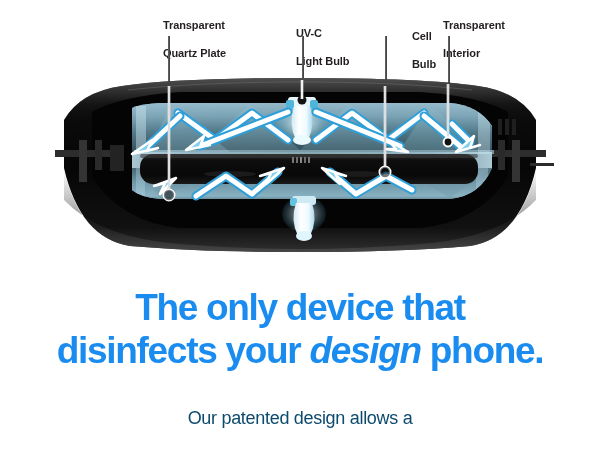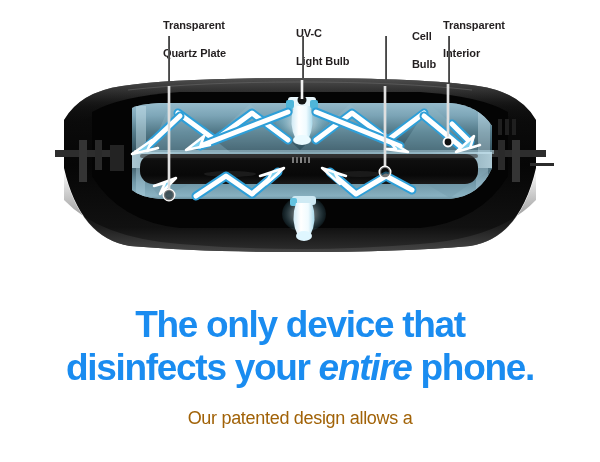--- a/index.html
+++ b/index.html
@@ -44,7 +44,7 @@
   
   #headline {
     position:absolute;
-    left:0; top:303px;
+    left:0; top:286px;
     width:600px;
     text-align:center;
     color:#1a8cf0;

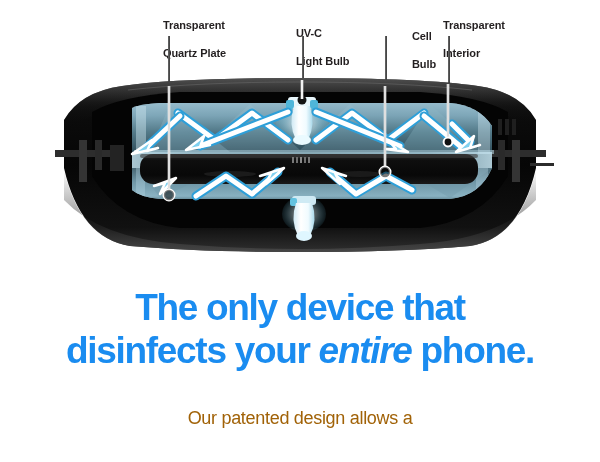--- a/index.html
+++ b/index.html
@@ -346,7 +346,7 @@
 
   <div id="headline">
     <div>The only device that</div>
-    <div><span>disinfects your </span><span class="em">entire</span><span> phone.</span></div>
+    <div><span>disinfects your </span><span class="em">design</span><span> phone.</span></div>
   </div>
 
   <div id="subtitle">

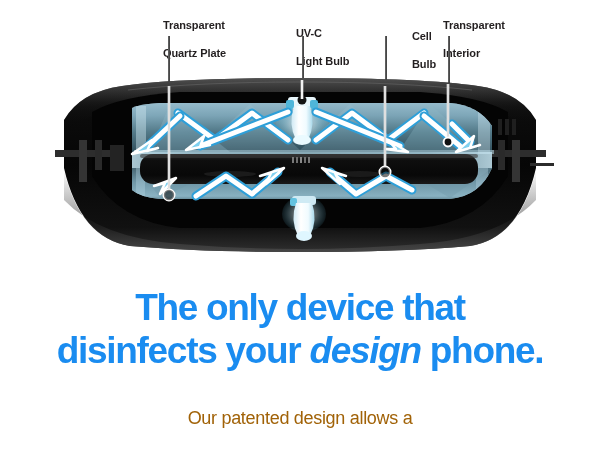--- a/index.html
+++ b/index.html
@@ -61,7 +61,7 @@
     left:0; top:407px;
     width:600px;
     text-align:center;
-    color:#a16207;
+    color:#0c4a6e;
     font-size:18px;
     font-weight:normal;
     line-height:1.33;

